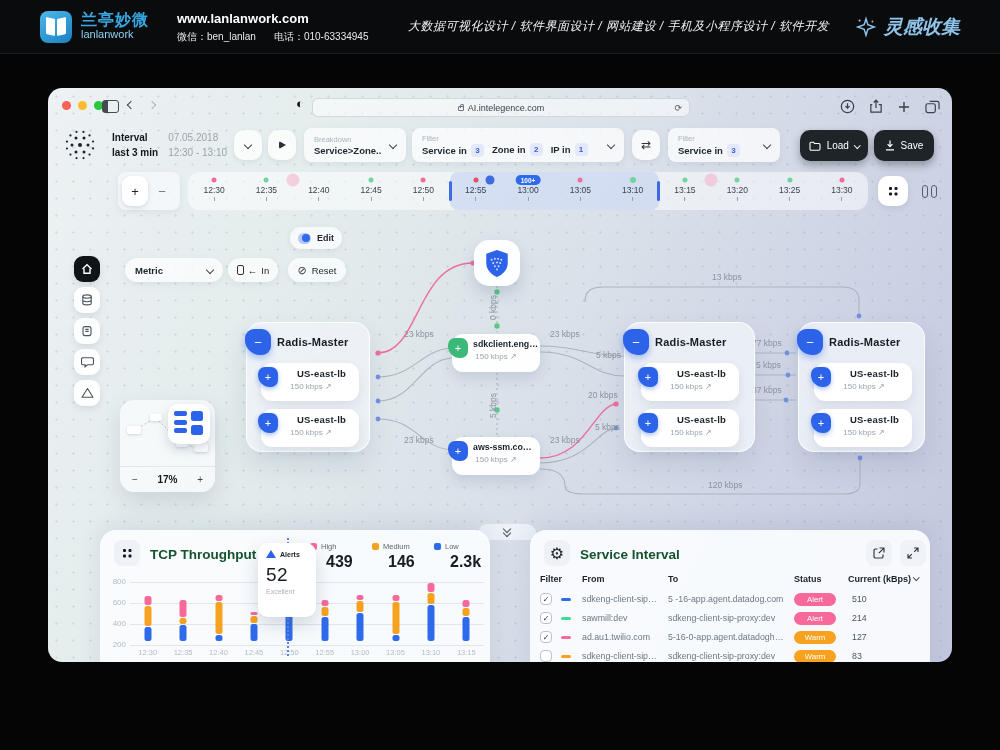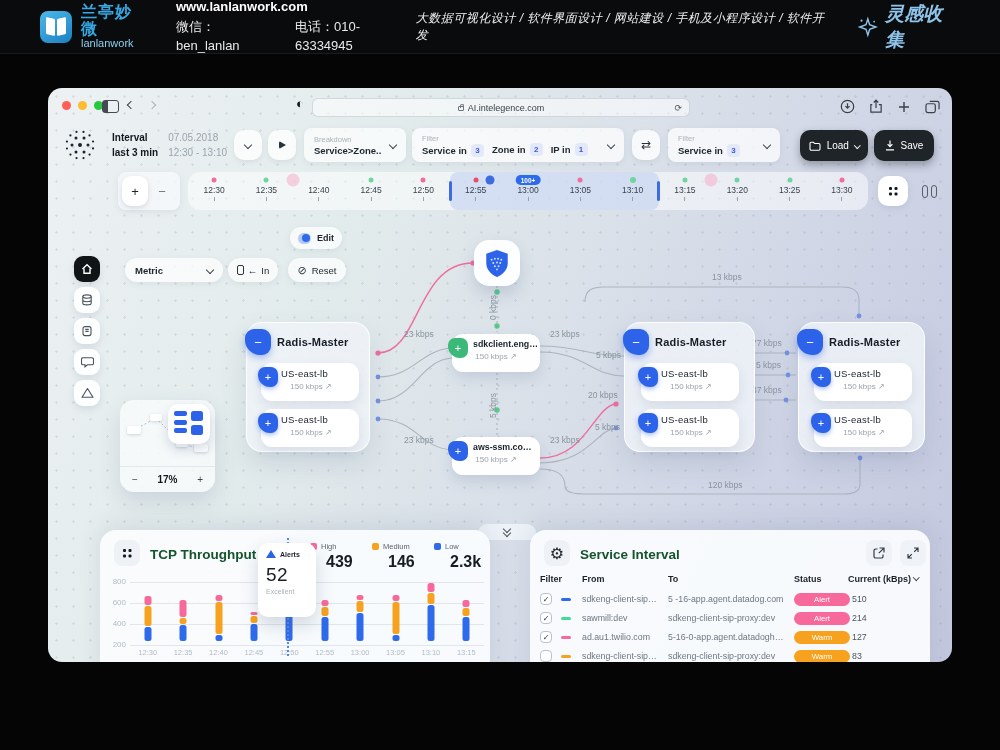--- a/index.html
+++ b/index.html
@@ -16,7 +16,7 @@
   .brand .en{color:#8fd0f0;font-size:11px}
   .contact{margin-left:28px;line-height:1.5}
   .contact .site{color:#fff;font-size:13px;font-weight:bold}
-  .contact .row2{color:#e9e9e9;font-size:13px;display:flex;gap:18px}
+  .contact .row2{color:#e9e9e9;font-size:10px;display:flex;gap:18px}
   .services{margin-left:auto;color:#efefef;font-size:12px;font-style:italic;letter-spacing:.5px}
   .collect{display:flex;align-items:center;gap:7px;margin-left:26px;color:#8fc4ea;font-size:19px;font-weight:bold;font-style:italic}
 

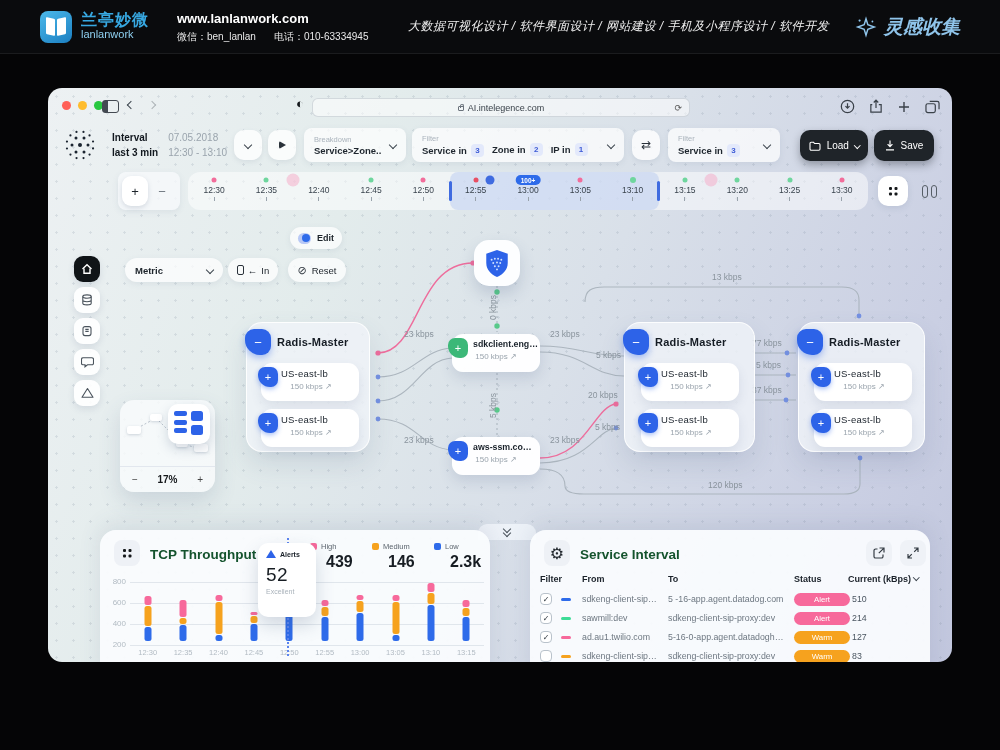--- a/index.html
+++ b/index.html
@@ -99,7 +99,7 @@
   .g-title{position:absolute;left:30px;top:13px;font-size:11px;font-weight:bold;color:#151c24;letter-spacing:.2px}
   .leaf{position:absolute;width:98px;height:38px;background:#fff;border-radius:11px;box-shadow:0 5px 11px rgba(70,90,130,.12);padding:5px 6px 4px 8px}
   .leaf .ic{position:absolute;left:-3px;top:4px;width:20px;height:20px;border-radius:7px 7px 7px 12px;background:#2d63e8;color:#fff;font-size:11px;display:flex;align-items:center;justify-content:center;box-shadow:0 2px 5px rgba(45,99,232,.4)}
-  .leaf .t{margin-left:12px;font-size:9.5px;font-weight:normal;color:#1a222b;letter-spacing:.2px}
+  .leaf .t{margin-left:28px;font-size:9.5px;font-weight:bold;color:#1a222b;letter-spacing:.2px}
   .leaf .r{text-align:center;font-size:8px;color:#9aa4ad;margin-top:3px}
   .cnode{position:absolute;width:88px;height:38px;background:rgba(255,255,255,.97);border-radius:11px;box-shadow:0 6px 14px rgba(70,90,130,.16);padding:5px 6px 4px 6px;z-index:3}
   .cnode .ic{position:absolute;left:-4px;top:4px;width:20px;height:20px;border-radius:7px 7px 7px 12px;color:#fff;font-size:11px;display:flex;align-items:center;justify-content:center}

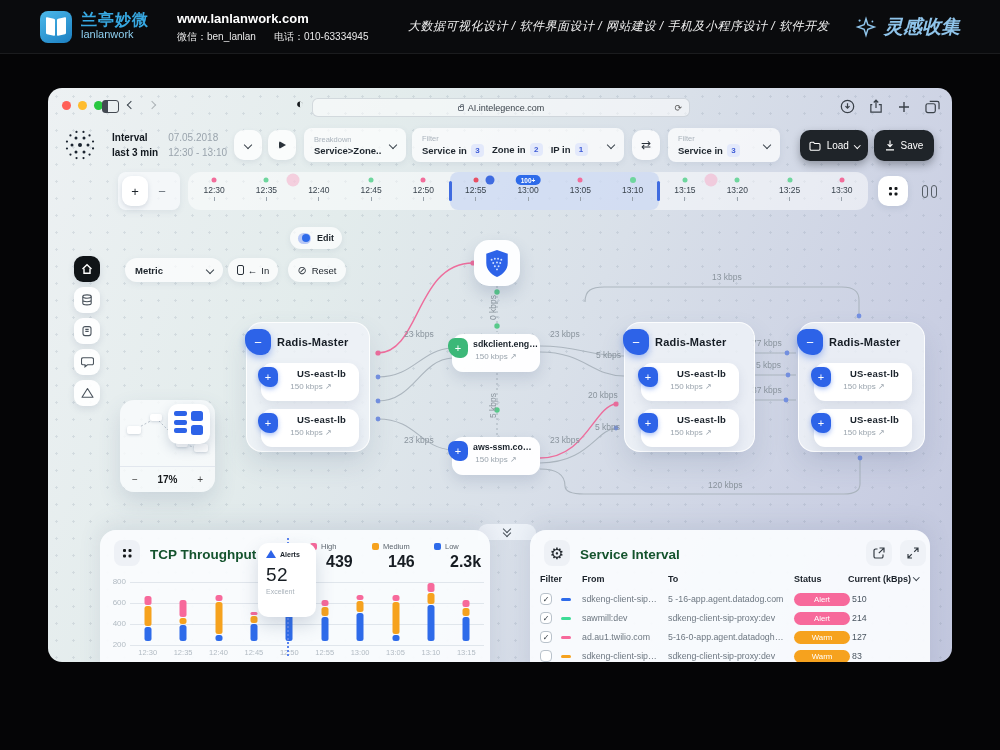--- a/index.html
+++ b/index.html
@@ -155,7 +155,7 @@
   .svc-row .dash{position:absolute;left:31px;top:8px;width:10px;height:3px;border-radius:2px}
   .svc-row .c-from{position:absolute;left:52px;top:4px;width:82px;white-space:nowrap;overflow:hidden;text-overflow:ellipsis}
   .svc-row .c-to{position:absolute;left:138px;top:4px;width:120px;white-space:nowrap;overflow:hidden;text-overflow:ellipsis}
-  .svc-row .pill-s{position:absolute;left:264px;top:3px;width:56px;height:13px;border-radius:7px;color:#fff;font-size:7.8px;display:flex;align-items:center;justify-content:center}
+  .svc-row .pill-s{position:absolute;left:264px;top:3px;width:42px;height:13px;border-radius:7px;color:#fff;font-size:7.8px;display:flex;align-items:center;justify-content:center}
   .svc-row .c-cur{position:absolute;left:322px;top:4px;color:#4a5560}
 </style>
 </head>

